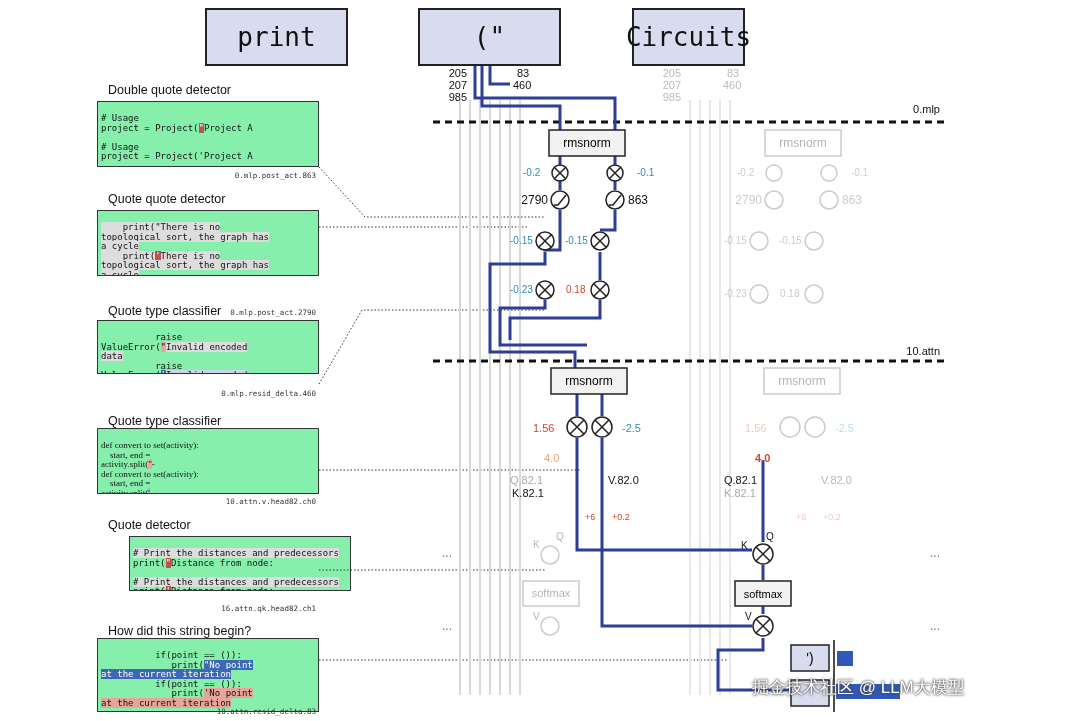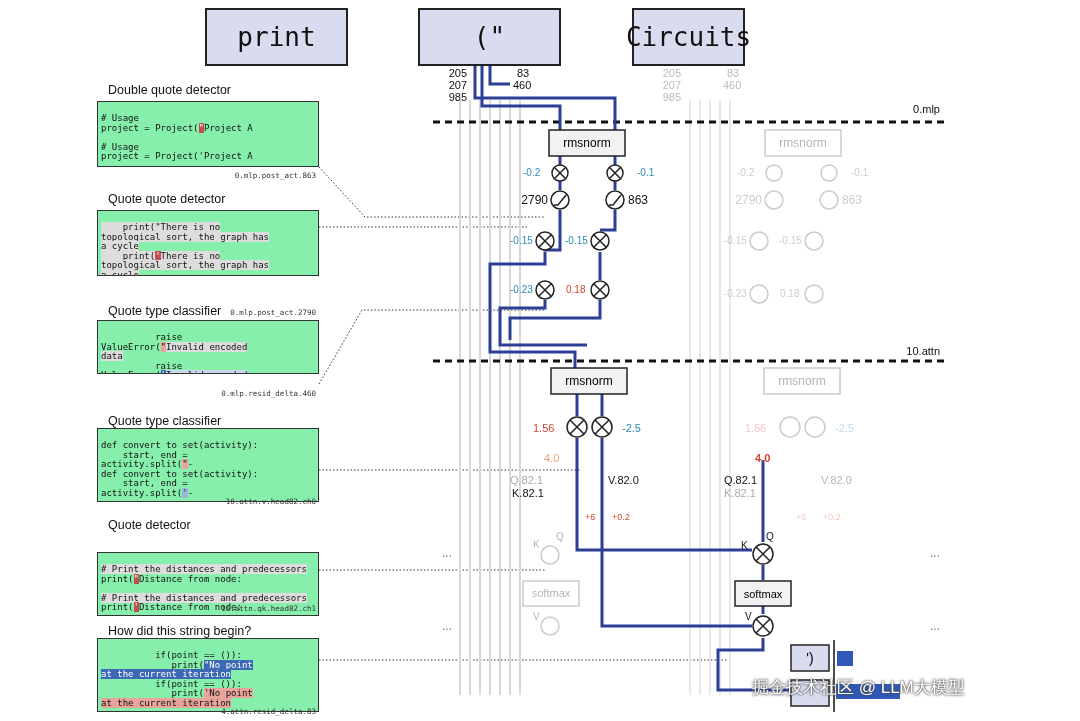--- a/index.html
+++ b/index.html
@@ -51,7 +51,7 @@
 <div class="feat-id" style="top:389px;">0.mlp.resid_delta.460</div>
 
 <div class="feat-title" style="top:414px;">Quote type classifier</div>
-<div class="feat-box" style="top:428px;height:74px;">def convert to set(activity):
+<div class="feat-box" style="top:428px;height:66px;font-family:Liberation Serif, serif;">def convert to set(activity):
     start, end =
 activity.split(<span class="hl-red">"</span>-
 def convert to set(activity):

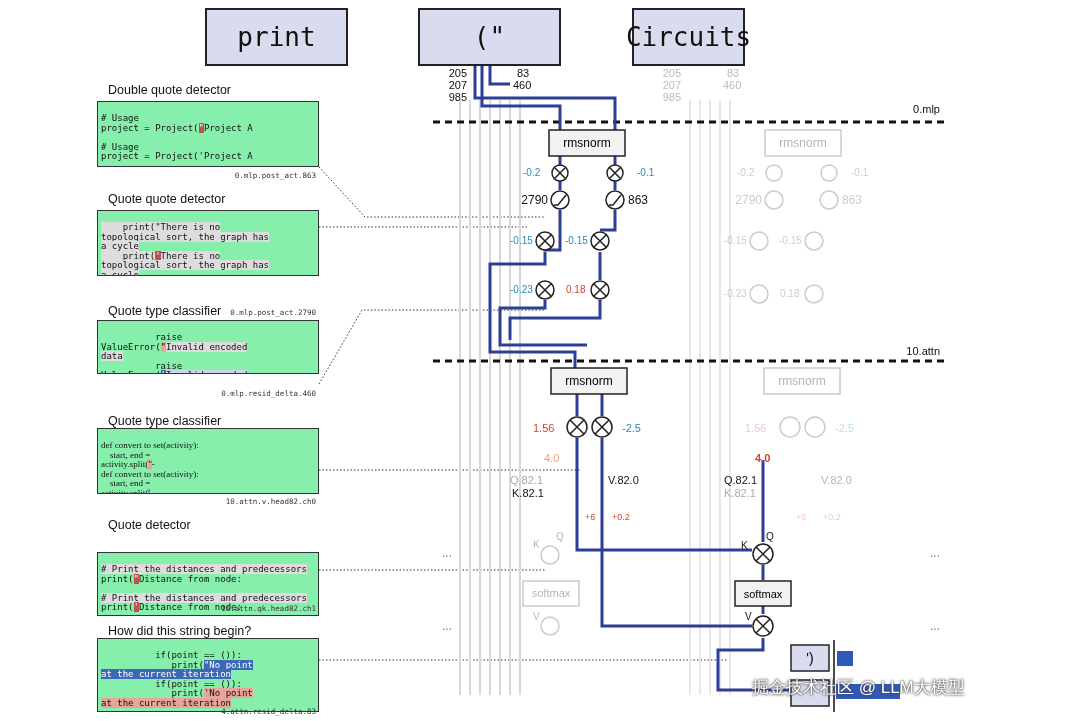--- a/index.html
+++ b/index.html
@@ -60,7 +60,7 @@
 <div class="feat-id" style="top:497px;">10.attn.v.head82.ch0</div>
 
 <div class="feat-title" style="top:518px;">Quote detector</div>
-<div class="feat-box" style="top:552px;height:64px;"><span class="hl-grey"># Print the distances and predecessors</span>
+<div class="feat-box" style="top:536px;height:55px;margin-left:32px;"><span class="hl-grey"># Print the distances and predecessors</span>
 print(<span class="hl-dred">"</span>Distance from node:
 
 <span class="hl-grey"># Print the distances and predecessors</span>

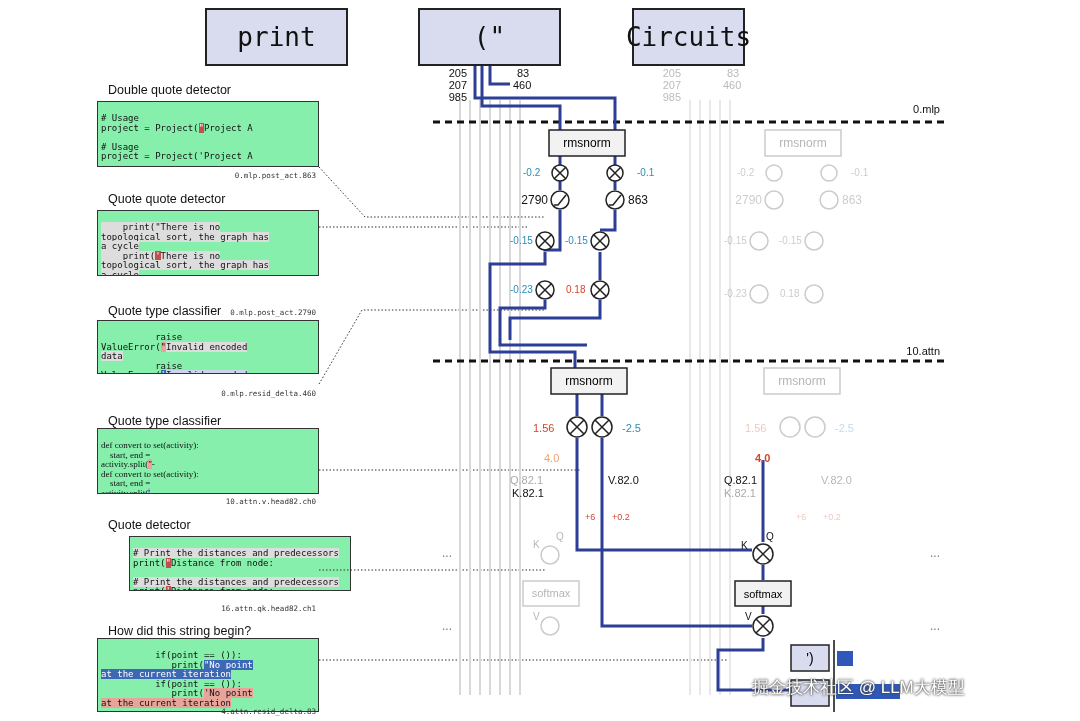--- a/index.html
+++ b/index.html
@@ -74,7 +74,7 @@
           if(point == ()):
              print(<span class="hl-red">'No point</span>
 <span class="hl-red">at the current iteration</span></div>
-<div class="feat-id" style="top:707px;">4.attn.resid_delta.83</div>
+<div class="feat-id" style="top:707px;">10.attn.resid_delta.83</div>
 
 <svg width="1080" height="721" style="position:absolute;left:0;top:0;">
 

